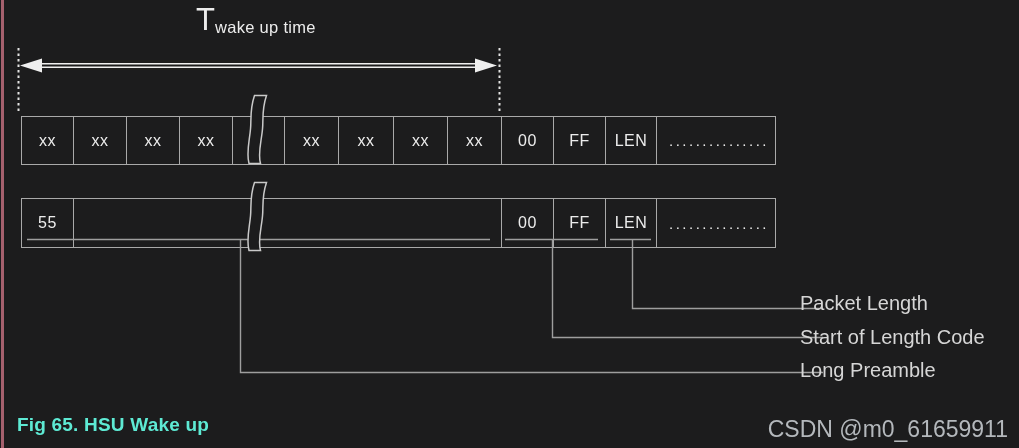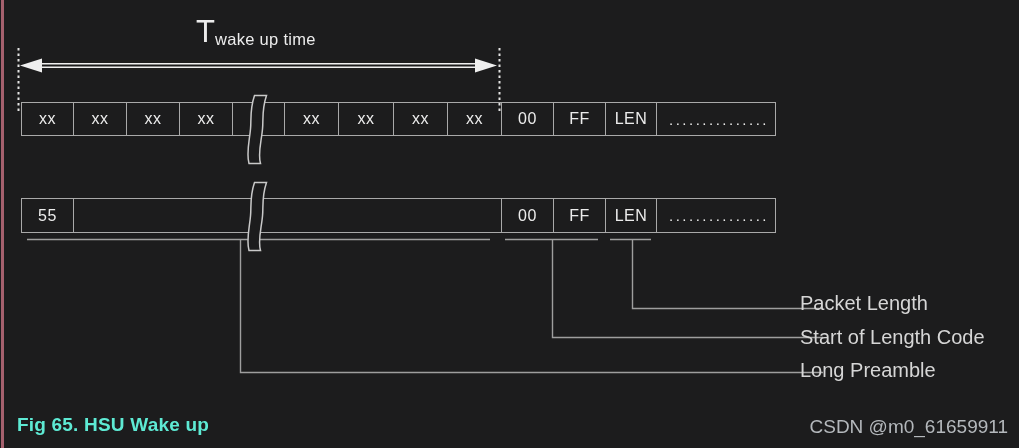--- a/index.html
+++ b/index.html
@@ -15,7 +15,7 @@
     background:#a5616e;
   }
   .timing-title{
-    position:absolute;left:196px;top:16px;
+    position:absolute;left:196px;top:4px;
     color:#ececec;white-space:nowrap;
   }
   .timing-title .big-t{font-size:31px;line-height:31px;vertical-align:top;}

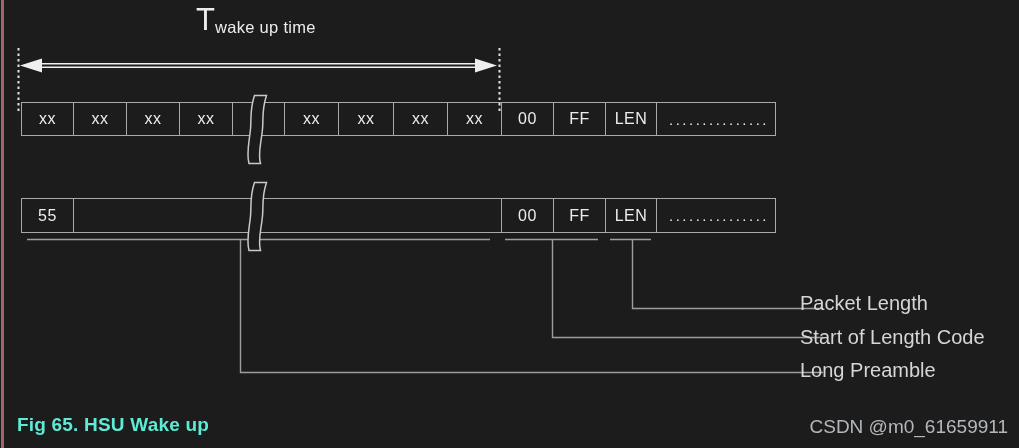--- a/index.html
+++ b/index.html
@@ -32,7 +32,7 @@
     display:flex;align-items:center;justify-content:center;
     letter-spacing:.5px;
   }
-  .row1-cell{top:102px;height:34px;}
+  .row1-cell{top:116px;height:49px;}
   .row2-cell{top:198px;height:35px;}
   .cell.dots{justify-content:flex-start;padding-left:12px;letter-spacing:2.5px;font-size:15px;overflow:hidden;}
   .svg-overlay{

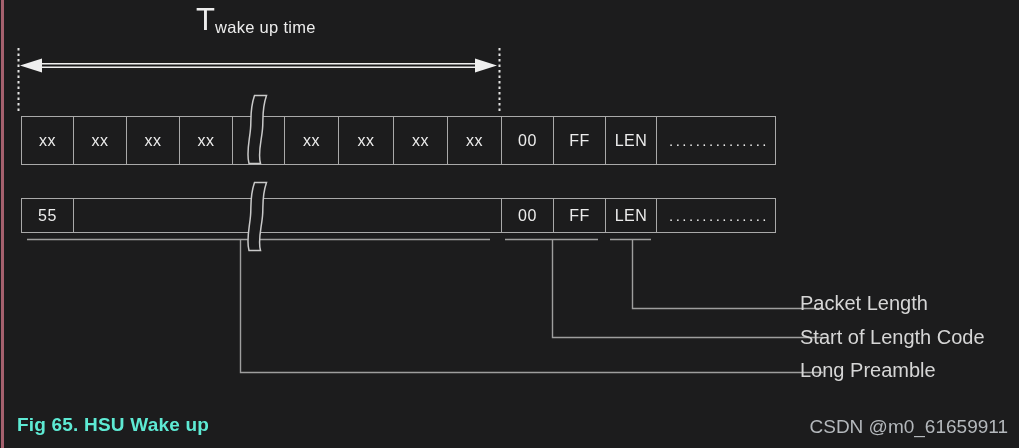--- a/index.html
+++ b/index.html
@@ -33,7 +33,7 @@
     letter-spacing:.5px;
   }
   .row1-cell{top:116px;height:49px;}
-  .row2-cell{top:198px;height:35px;}
+  .row2-cell{top:198px;height:50px;}
   .cell.dots{justify-content:flex-start;padding-left:12px;letter-spacing:2.5px;font-size:15px;overflow:hidden;}
   .svg-overlay{
     position:absolute;left:0;top:0;width:1019px;height:448px;

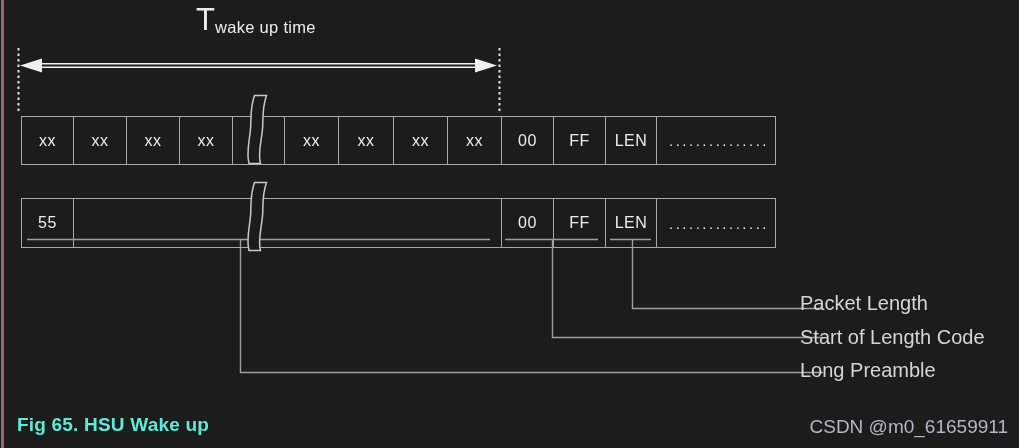--- a/index.html
+++ b/index.html
@@ -50,7 +50,7 @@
   }
   .watermark{
     position:absolute;right:11px;top:416px;
-    color:#b4b8bc;font-size:19px;
+    color:#b4b8bc;font-size:23px;
   }
 </style>
 </head>

